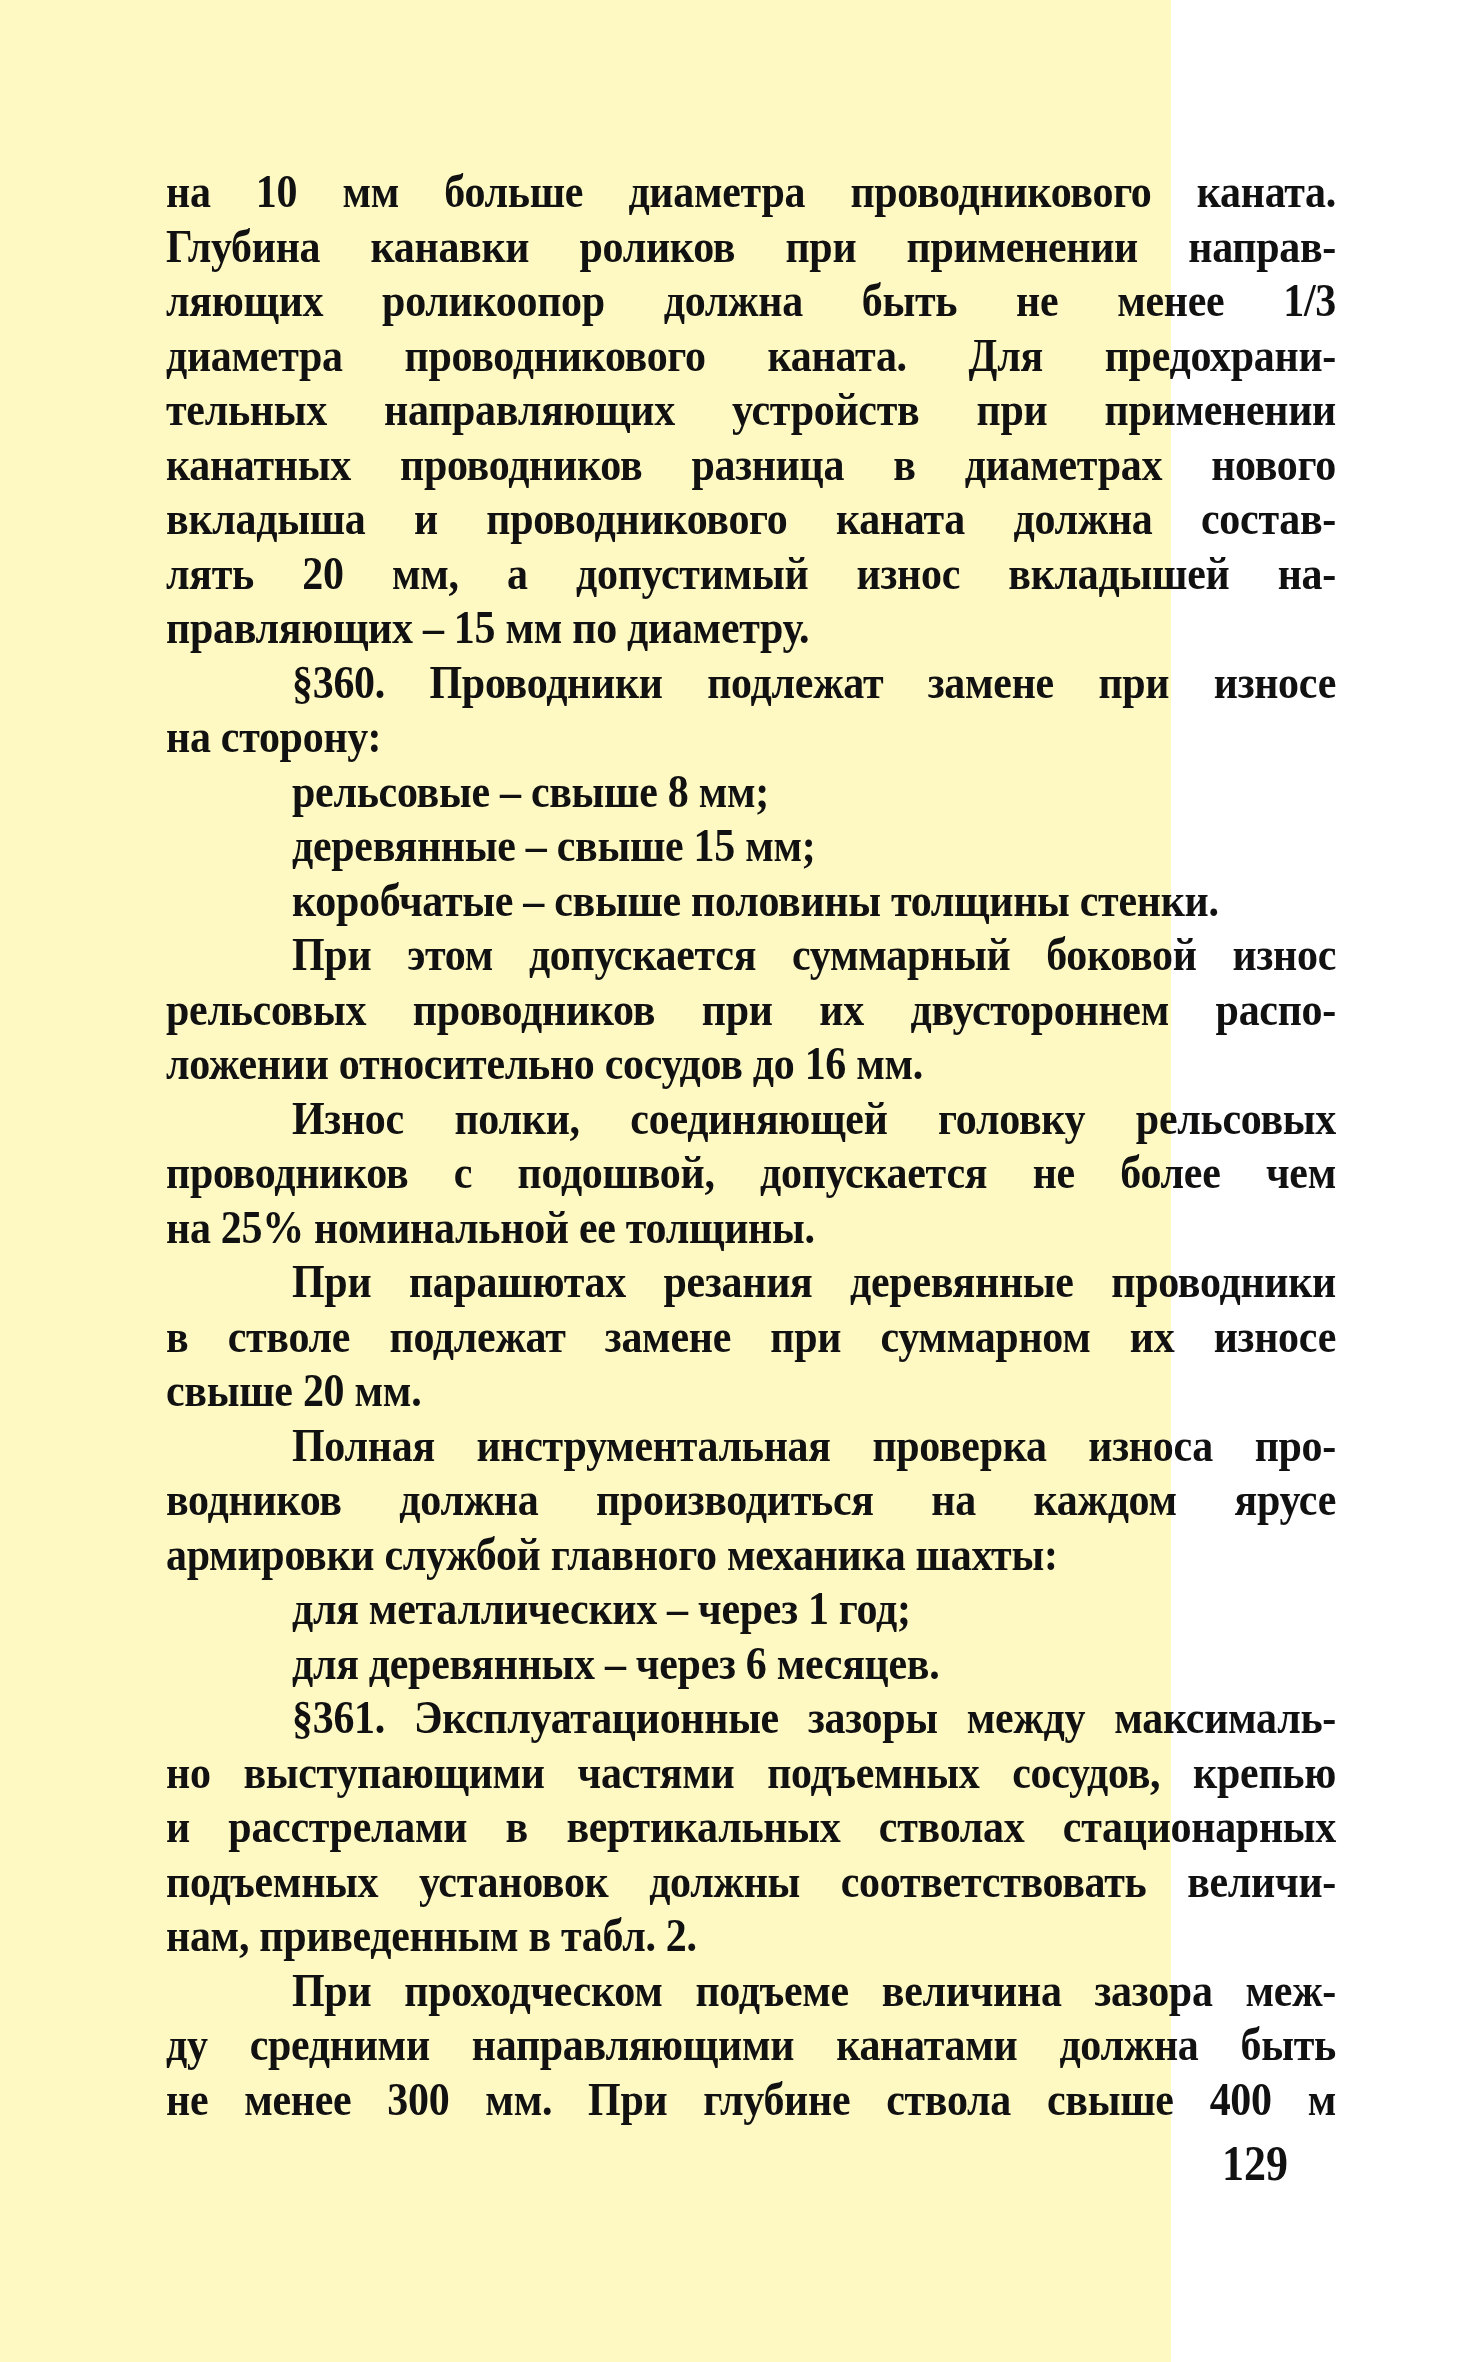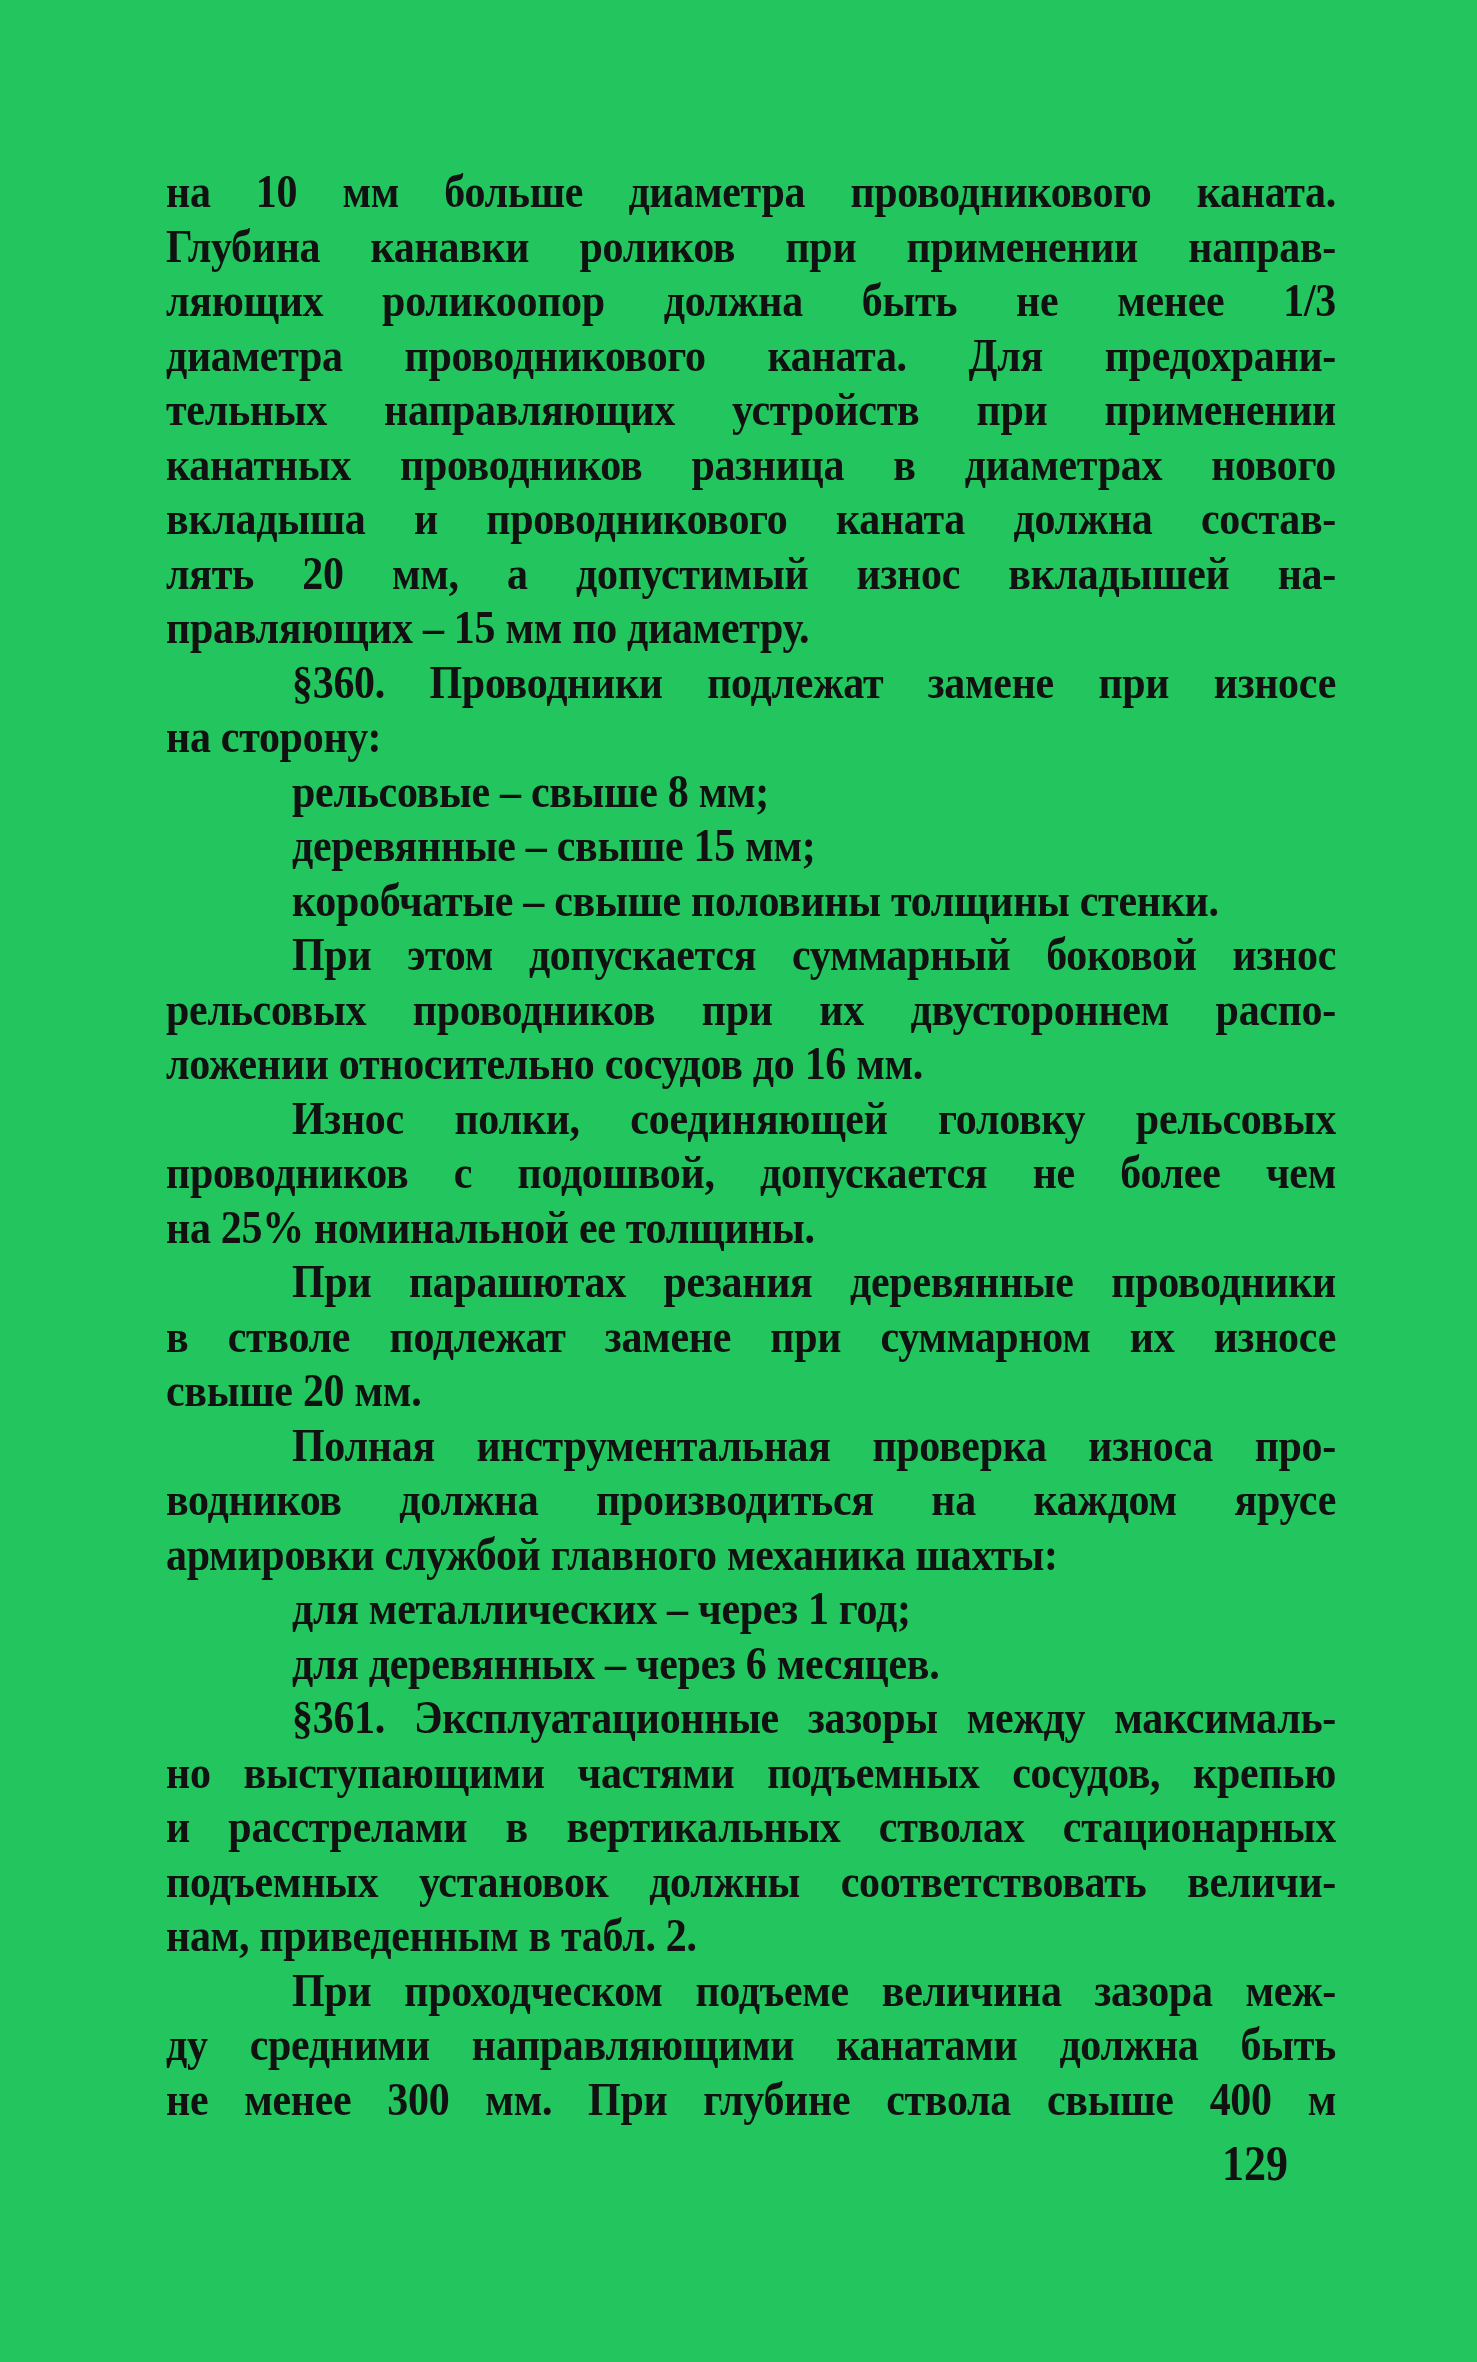--- a/index.html
+++ b/index.html
@@ -4,7 +4,7 @@
 <style>
   html, body { margin: 0; padding: 0; background: #ffffff; }
   body { width: 1477px; height: 2362px; position: relative; overflow: hidden; }
-  .page { position: absolute; left: 0; top: 0; width: 1477px; height: 2362px; background: #22c55e; }
+  .page { position: absolute; left: 0; top: 0; width: 1171px; height: 2362px; background: #fef9c3; }
   .text-block { position: absolute; left: 166px; top: 164px; width: 1170px; }
   .line {
     height: 54.5px; line-height: 54.5px;

